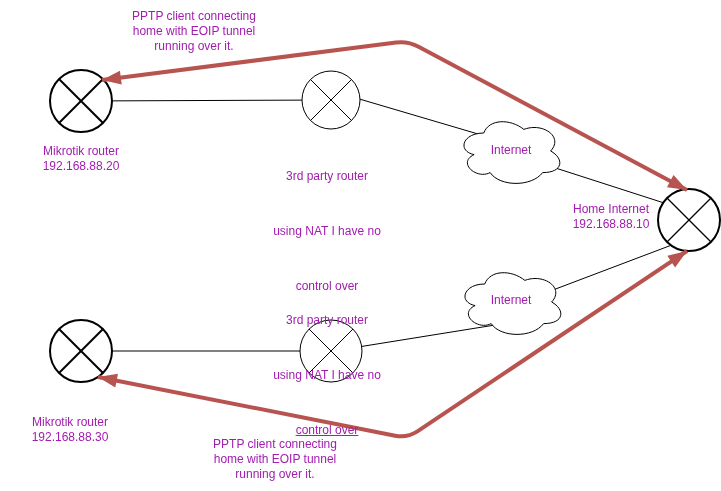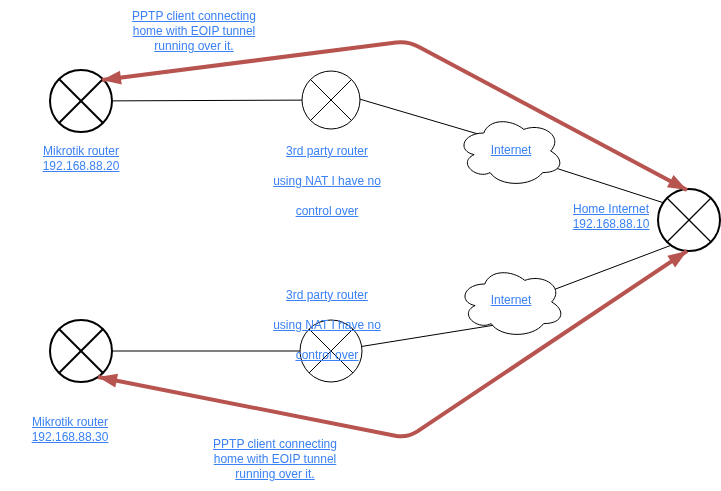--- a/index.html
+++ b/index.html
@@ -18,9 +18,8 @@
     text-align: center;
     font-size: 12px;
     line-height: 15px;
-    color: #3b82f6;
+    color: #a21caf;
     white-space: pre-line;
-    text-decoration: underline;
   }
   .lbl .line { display: block; }
   .u { text-decoration: underline; }

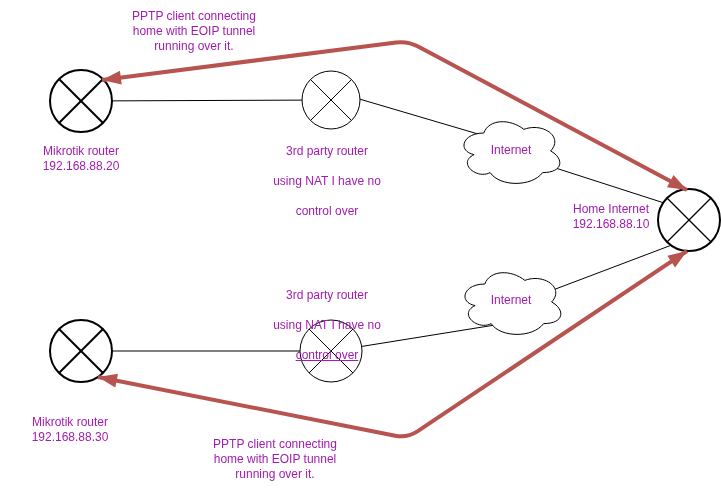--- a/index.html
+++ b/index.html
@@ -21,7 +21,7 @@
     color: #a21caf;
     white-space: pre-line;
   }
-  .lbl .line { display: block; }
+  .lbl .line { display: block; margin-top: 25px; }
   .u { text-decoration: underline; }
 </style>
 </head>

